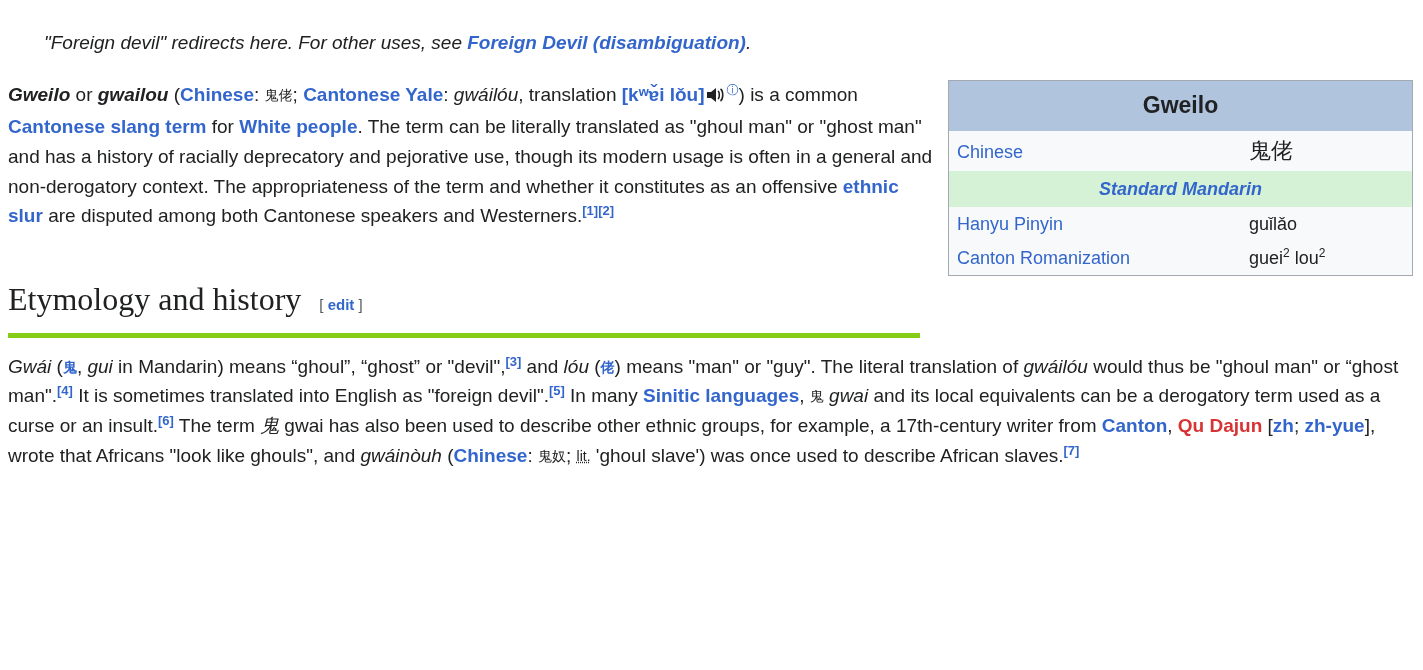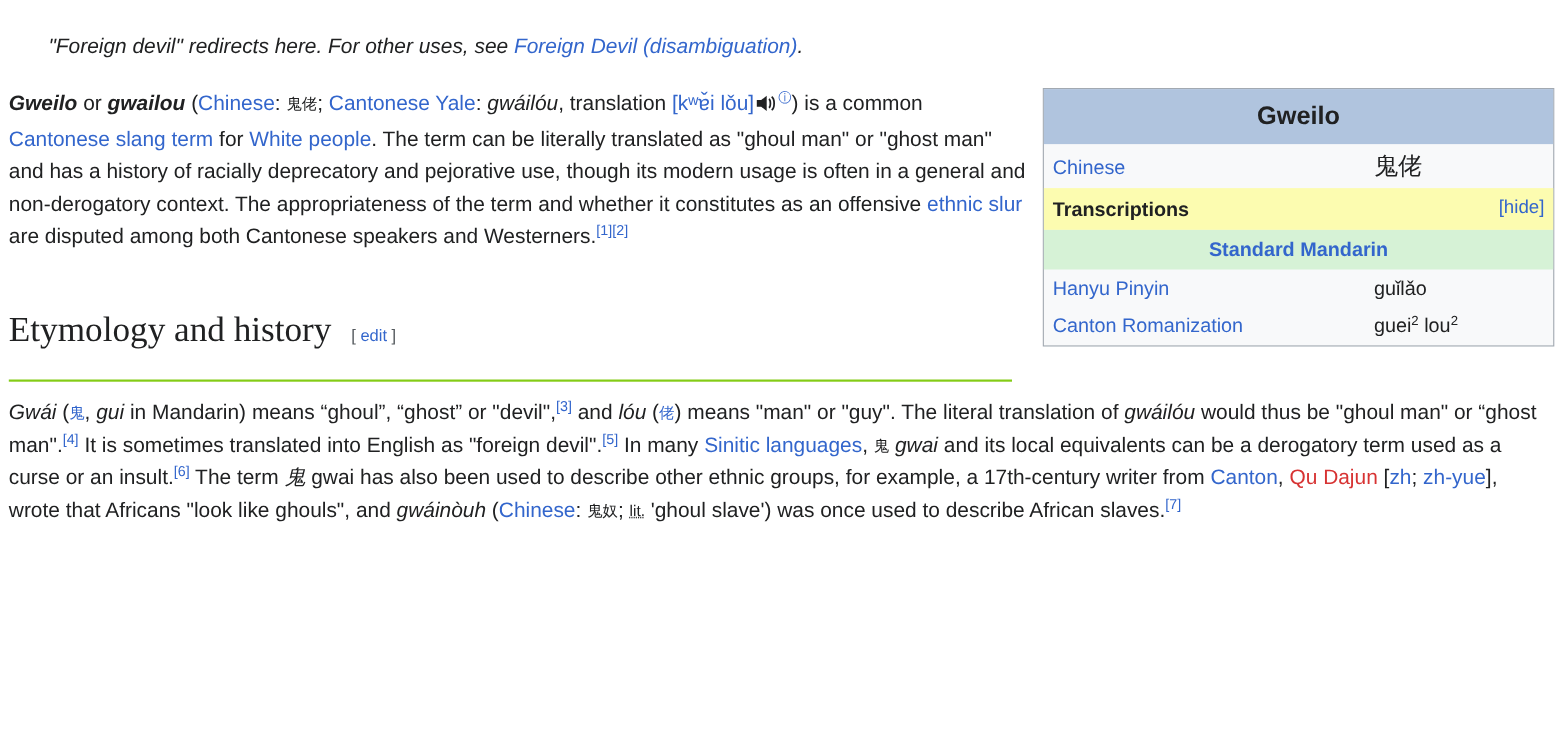--- a/index.html
+++ b/index.html
@@ -21,6 +21,7 @@
     color: #3366cc;
     text-decoration: none;
     cursor: pointer;
+    font-weight: bold;
   }
   .redlink {
     color: #d73333;

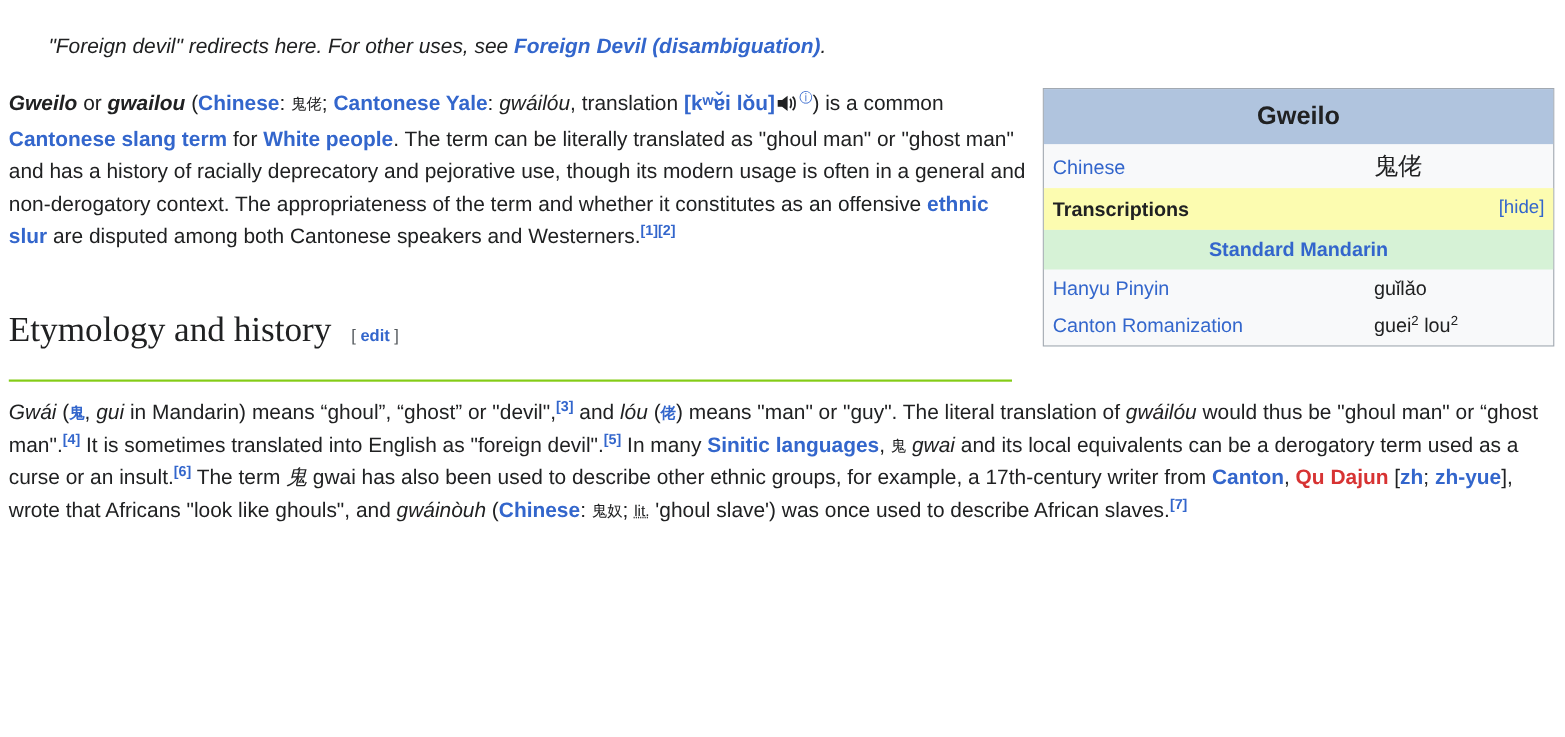--- a/index.html
+++ b/index.html
@@ -194,10 +194,6 @@
     <div class="ib-label">Chinese</div>
     <div class="ib-value ib-han">鬼佬</div>
   </div>
-  <div class="ib-transcriptions">
-    <span>Transcriptions</span>
-    <span class="ib-hide">[hide]</span>
-  </div>
   <div class="ib-subhead">Standard Mandarin</div>
   <div class="ib-row">
     <div class="ib-label">Hanyu Pinyin</div>

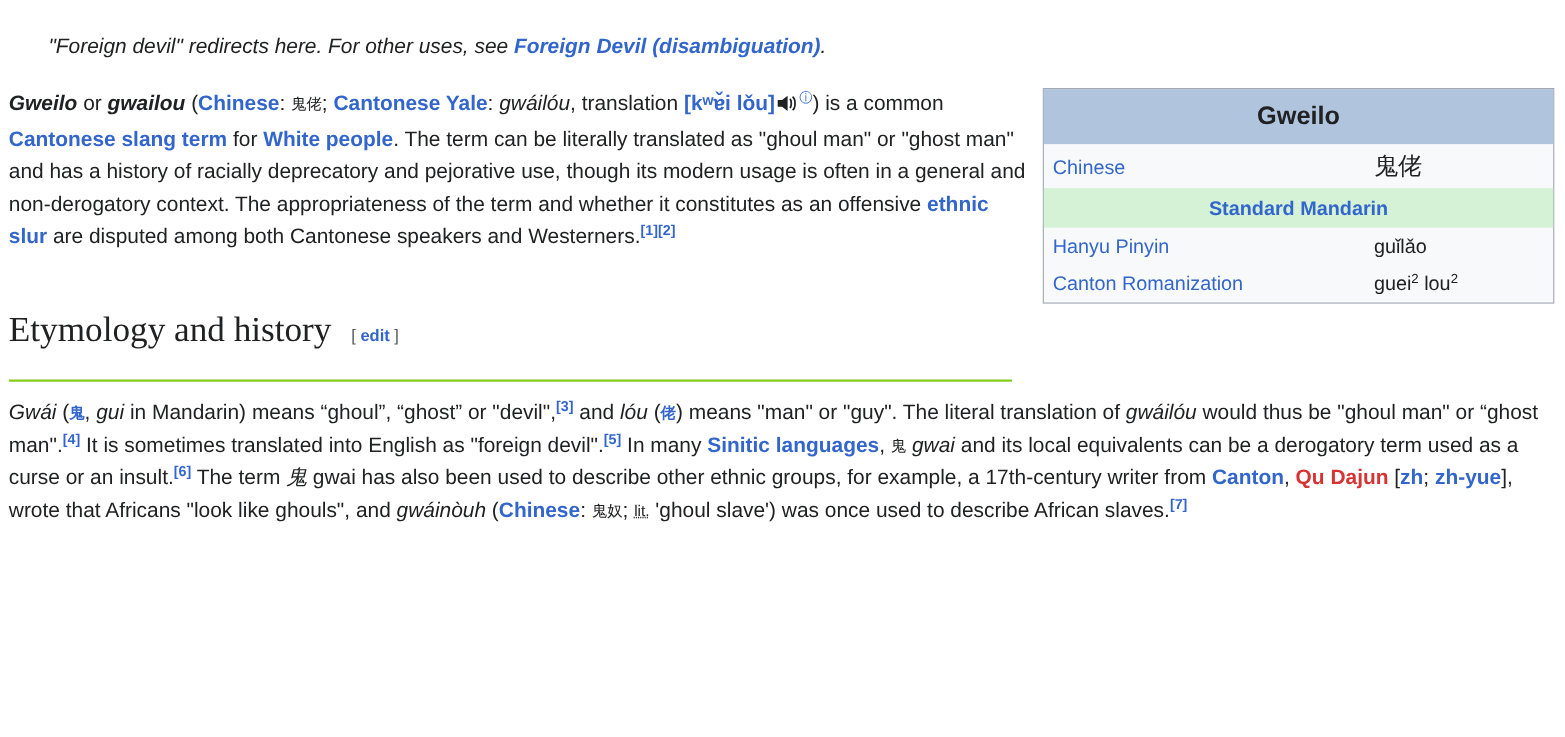--- a/index.html
+++ b/index.html
@@ -147,6 +147,7 @@
     font-weight: bold;
     color: #3366cc;
     padding: 4px;
+    font-style: italic;
   }
   sup.sm {
     font-size: 12px;

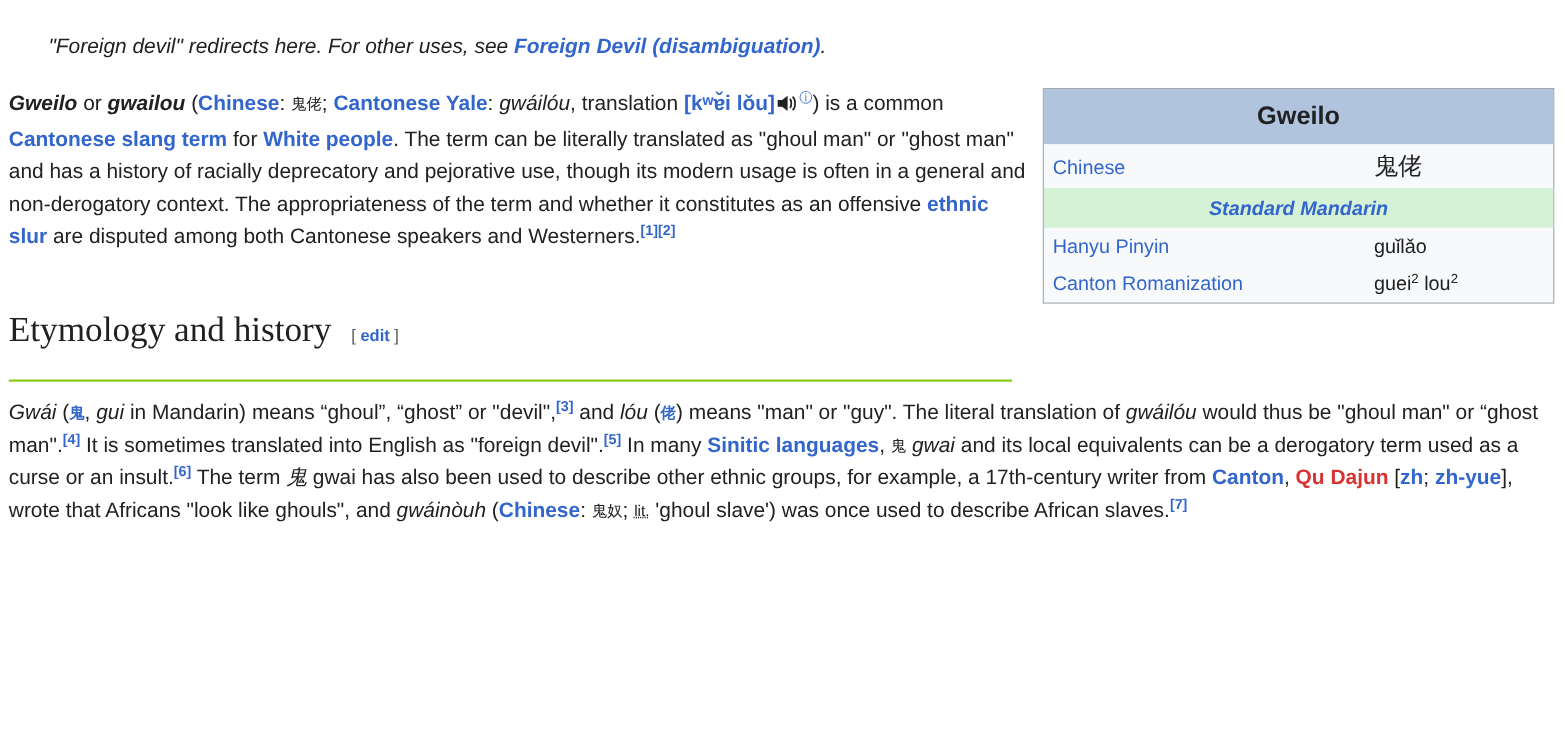--- a/index.html
+++ b/index.html
@@ -72,8 +72,8 @@
     font-family: "Liberation Serif", serif;
     font-size: 32px;
     font-weight: normal;
-    border-bottom: 2px solid #84cc16;
-    padding-bottom: 20px;
+    border-bottom: 5px solid #84cc16;
+    padding-bottom: 8px;
     margin: 44px 0 14px 0;
     width: 912px;
     display: flex;

